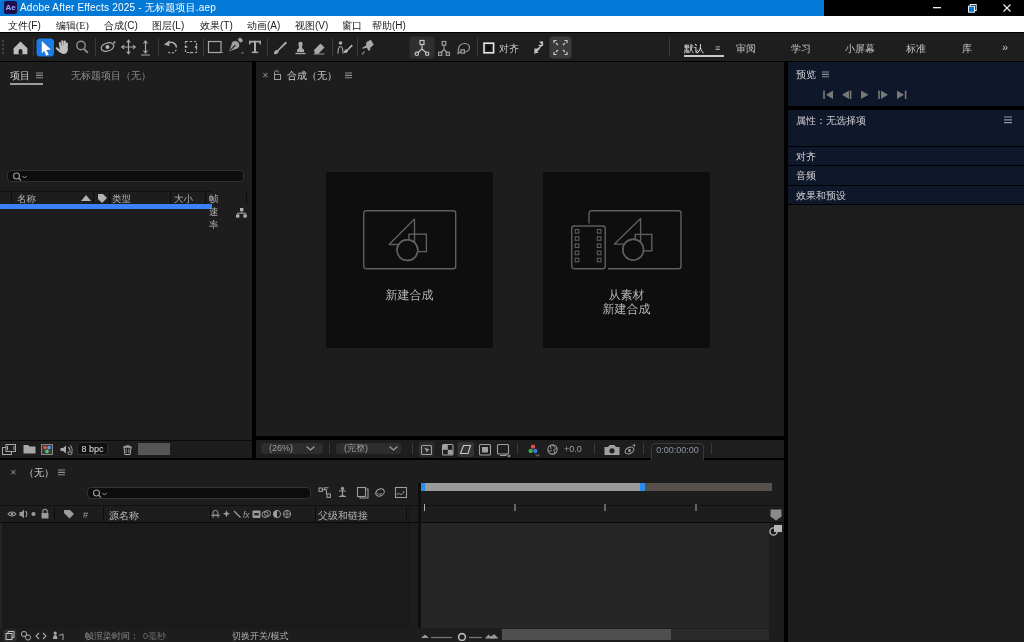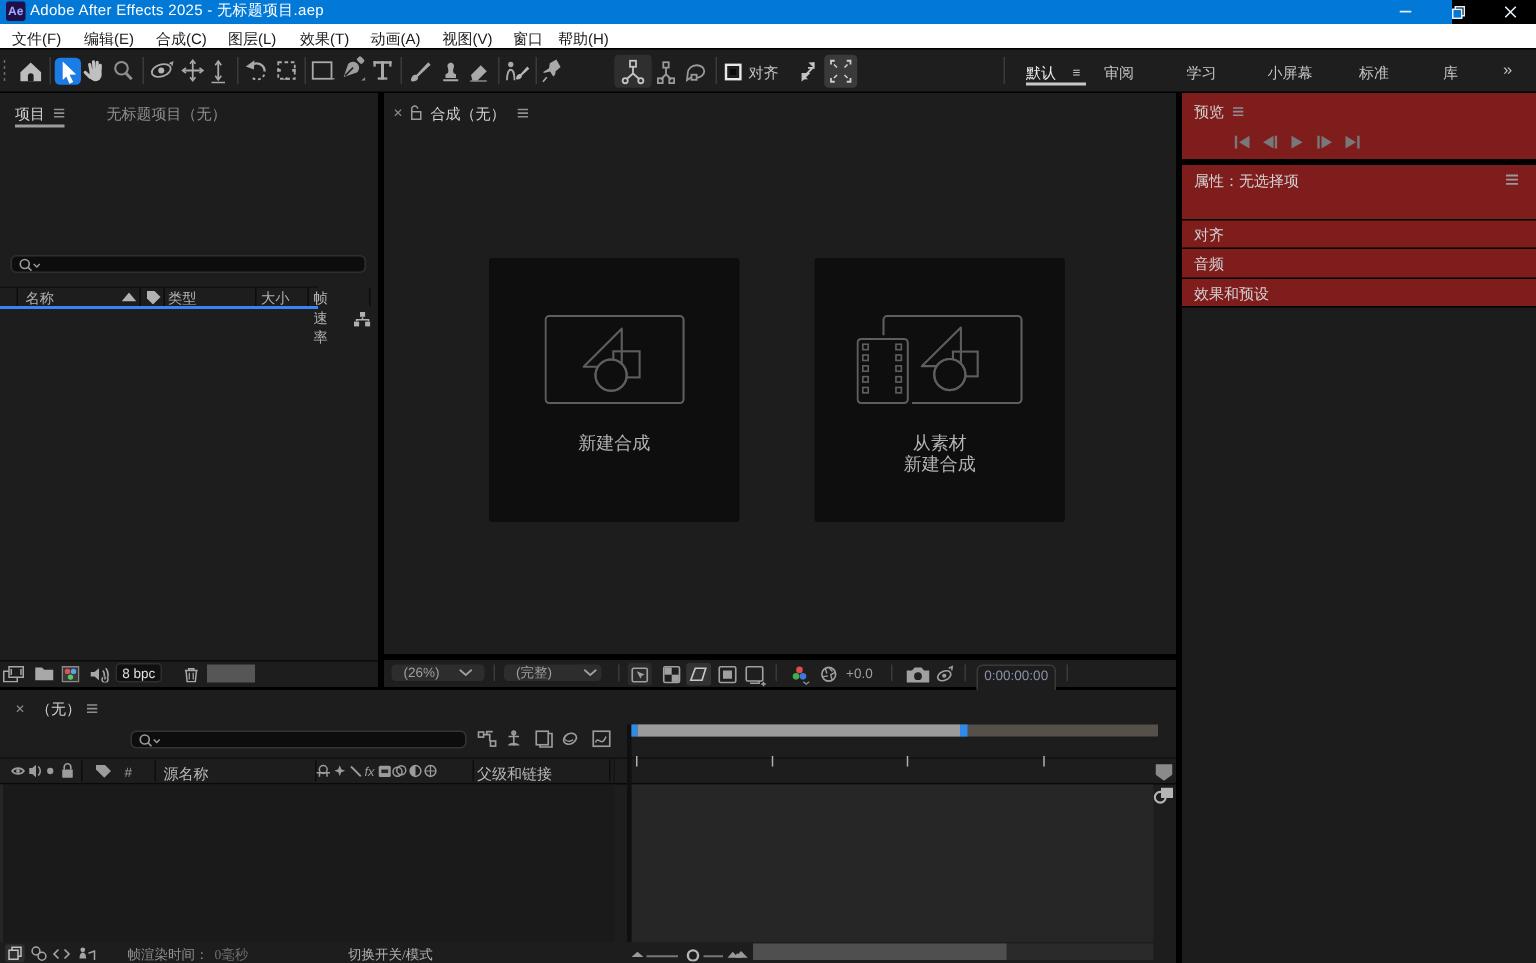--- a/index.html
+++ b/index.html
@@ -8,7 +8,7 @@
   .abs{position:absolute;}
   svg{display:block;position:absolute;}
   
-  #titlebar{left:0;top:0;width:968px;height:16px;background:#0278d7;color:#fff;}
+  #titlebar{left:0;top:0;width:824px;height:16px;background:#0278d7;color:#fff;}
   #aelogo{left:4px;top:1px;width:13px;height:13px;background:#20104a;border-radius:2px;
           color:#9fa8ff;font-size:8px;font-weight:bold;text-align:center;line-height:13px;}
   #titletext{left:20px;top:1px;font-size:10px;line-height:14px;color:#fff;letter-spacing:0.2px;}

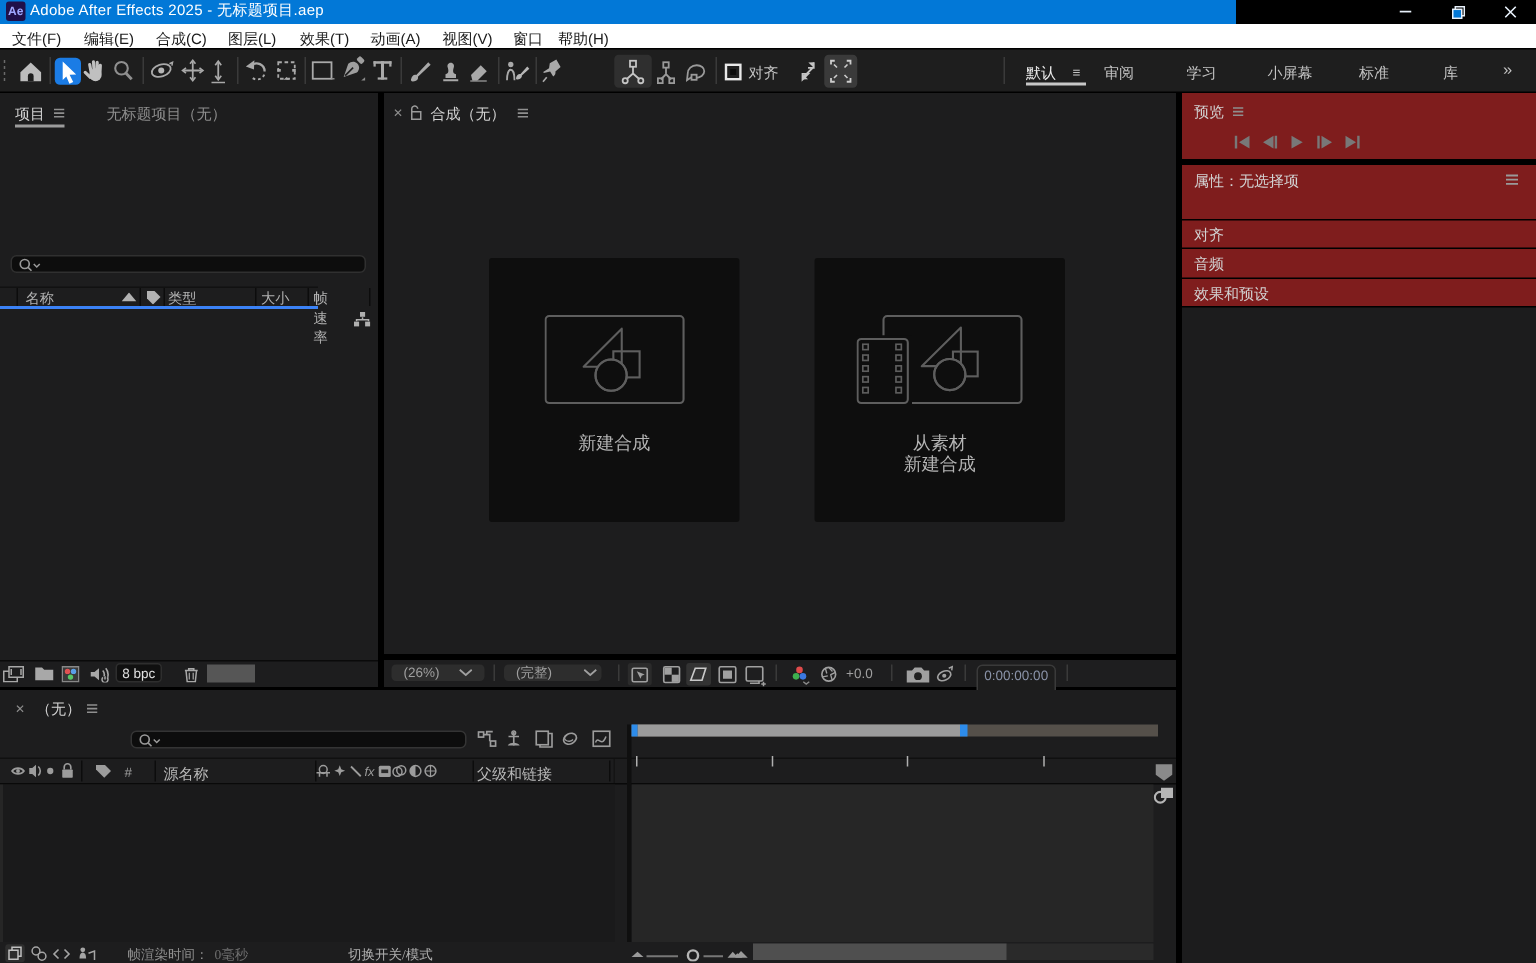--- a/index.html
+++ b/index.html
@@ -72,7 +72,7 @@
 
 <div id="menubar" class="abs">
   <div class="menuitem" style="left:8px;">文件(F)</div>
-  <div class="menuitem" style="left:56px;">编辑(E)</div>
+  <div class="menuitem" style="left:56px;font-family:Liberation Serif, serif;">编辑(E)</div>
   <div class="menuitem" style="left:104px;">合成(C)</div>
   <div class="menuitem" style="left:152px;">图层(L)</div>
   <div class="menuitem" style="left:200px;">效果(T)</div>

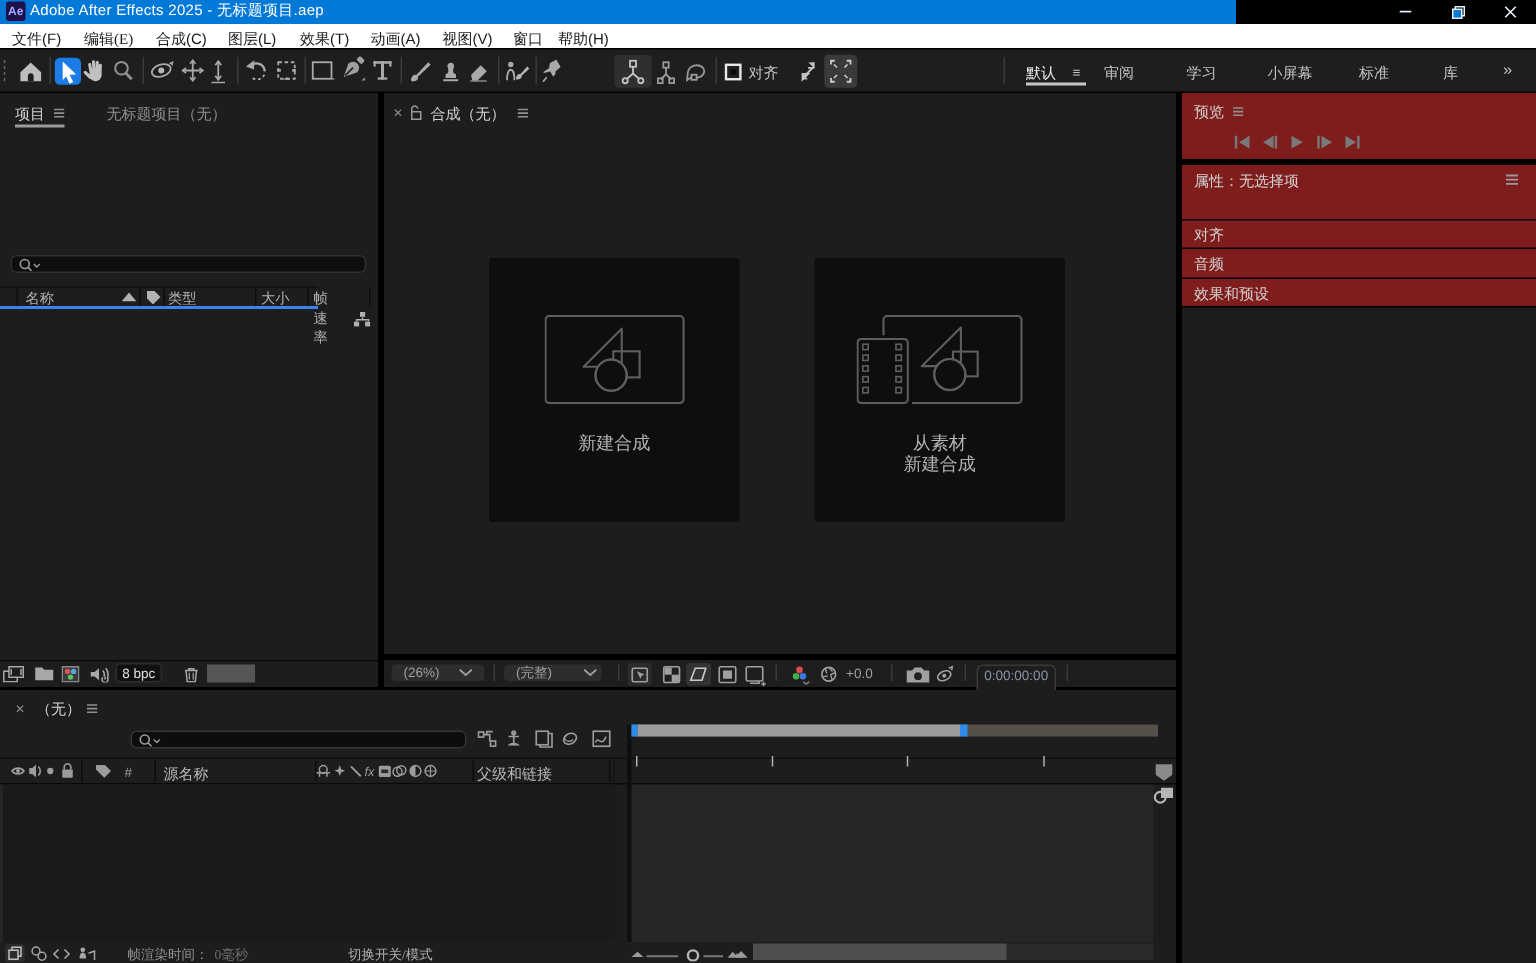--- a/index.html
+++ b/index.html
@@ -41,7 +41,7 @@
      font-size:9px;color:#9f9f9f;line-height:11px;padding-left:8px;box-sizing:border-box;}
   .cbsep{position:absolute;top:3px;width:1px;height:11px;background:#3a3a3a;}
   
-  .rsection{position:absolute;left:788px;width:236px;background:#7f1d1d;}
+  .rsection{position:absolute;left:788px;width:236px;background:#0f172a;}
   .rhdr{position:absolute;left:8px;top:3px;font-size:10px;color:#d2d2d2;}
   
   #timeline{left:0;top:460px;width:784px;height:182px;}

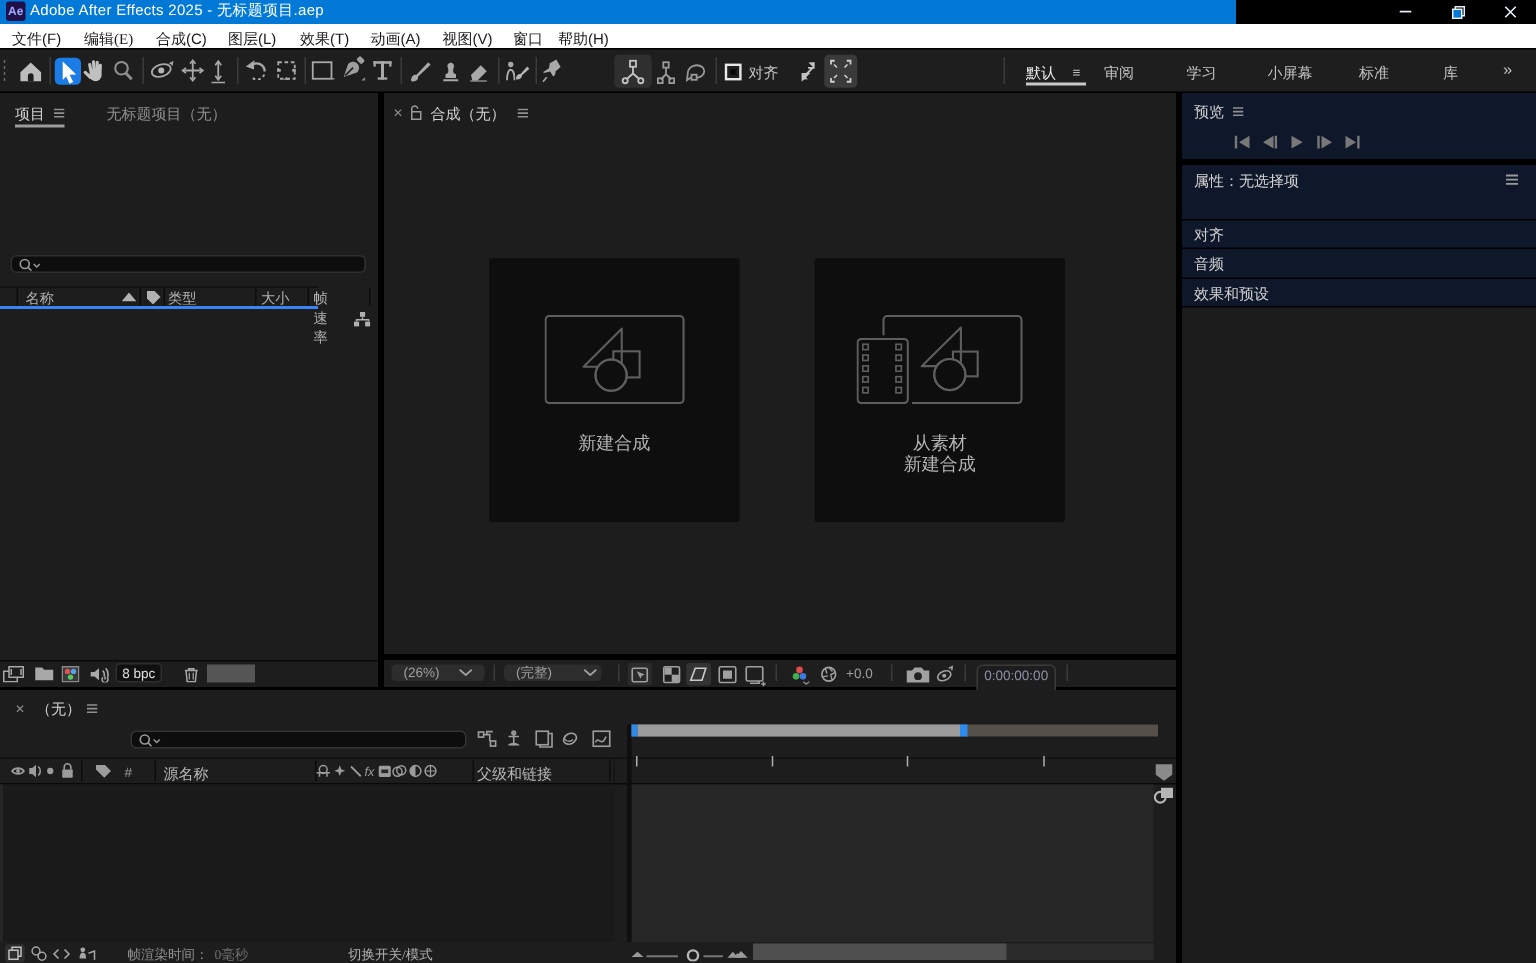--- a/index.html
+++ b/index.html
@@ -28,7 +28,7 @@
   #projsearch{left:7px;top:108px;width:237px;height:12px;background:#0d0d0d;
      border:1px solid #303030;border-radius:4px;box-sizing:border-box;}
   #projhdr{left:0;top:129px;width:212px;height:12px;background:#1d1d1e;
-     border-top:1px solid #111;border-bottom:2px solid #3b82f6;}
+     border-top:1px solid #111;border-bottom:5px solid #3b82f6;}
   .hdrtext{position:absolute;top:1px;font-size:9.5px;color:#b2b2b2;}
   .hdrsep{position:absolute;top:0;width:1px;height:12px;background:#0c0c0c;}
   #projbottom{left:0;top:378px;width:252px;height:17px;background:#1d1d1e;border-top:1px solid #0a0a0a;}

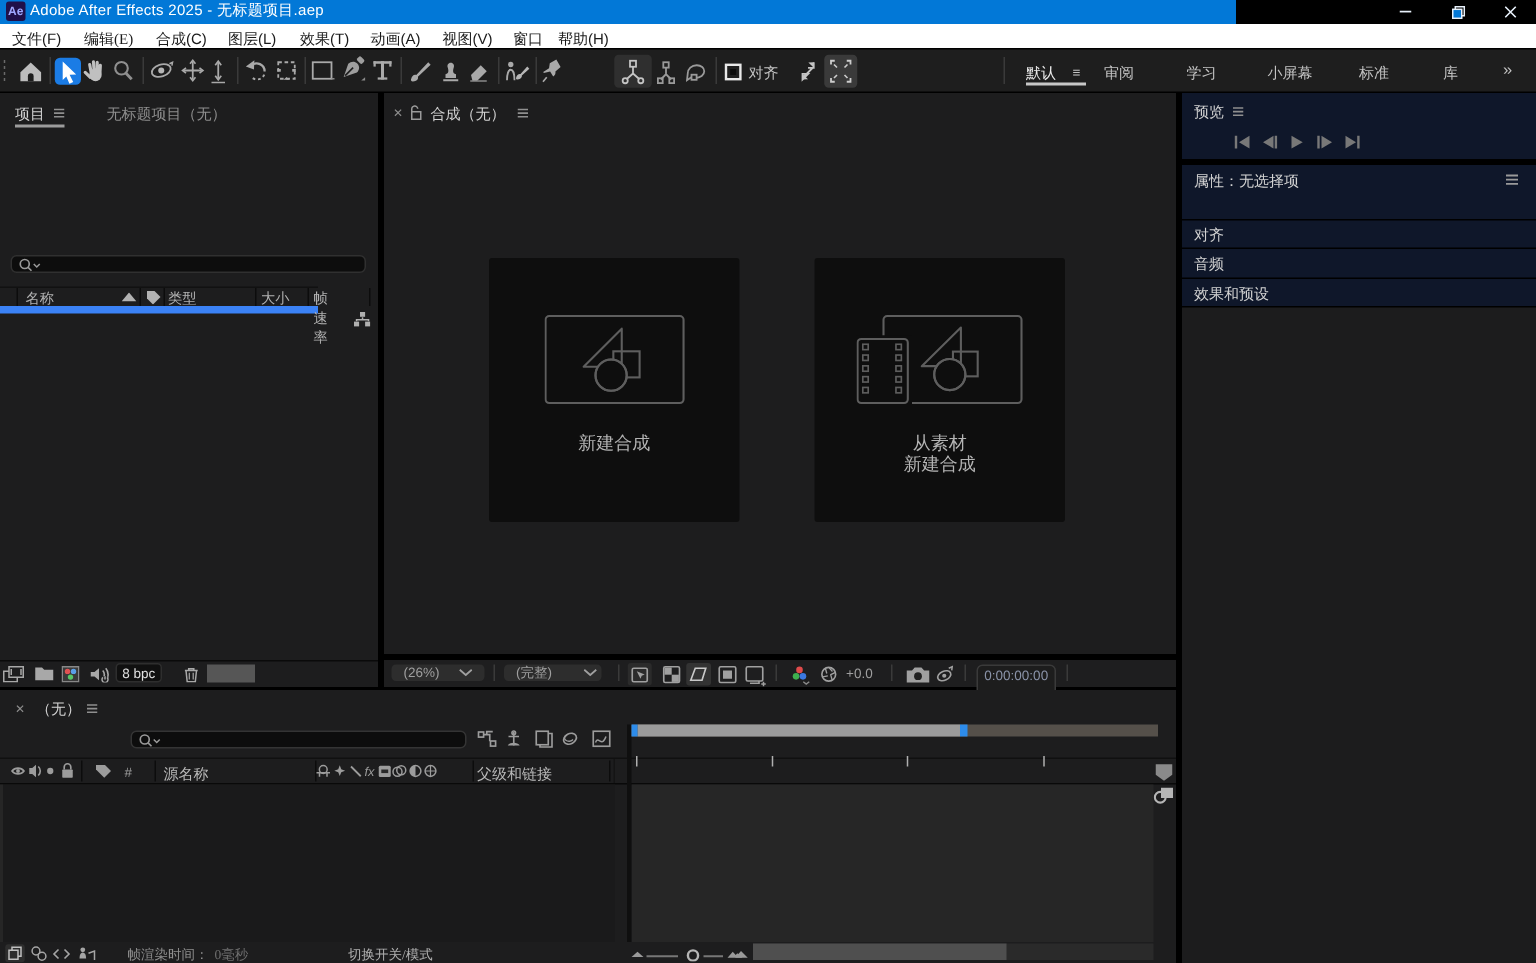--- a/index.html
+++ b/index.html
@@ -50,7 +50,7 @@
   #tlhdr{left:0;top:505px;width:784px;height:18px;background:#1d1d1e;
       border-top:1px solid #101010;border-bottom:1px solid #090909;box-sizing:border-box;}
   #tltrack{left:421px;top:523px;width:348px;height:105px;background:#262626;}
-  #tlbottom{left:0;top:628px;width:784px;height:14px;background:#1d1d1e;font-family:Liberation Serif, serif;}
+  #tlbottom{left:0;top:628px;width:784px;height:14px;background:#1d1d1e;}
 </style>
 </head>
 <body>

